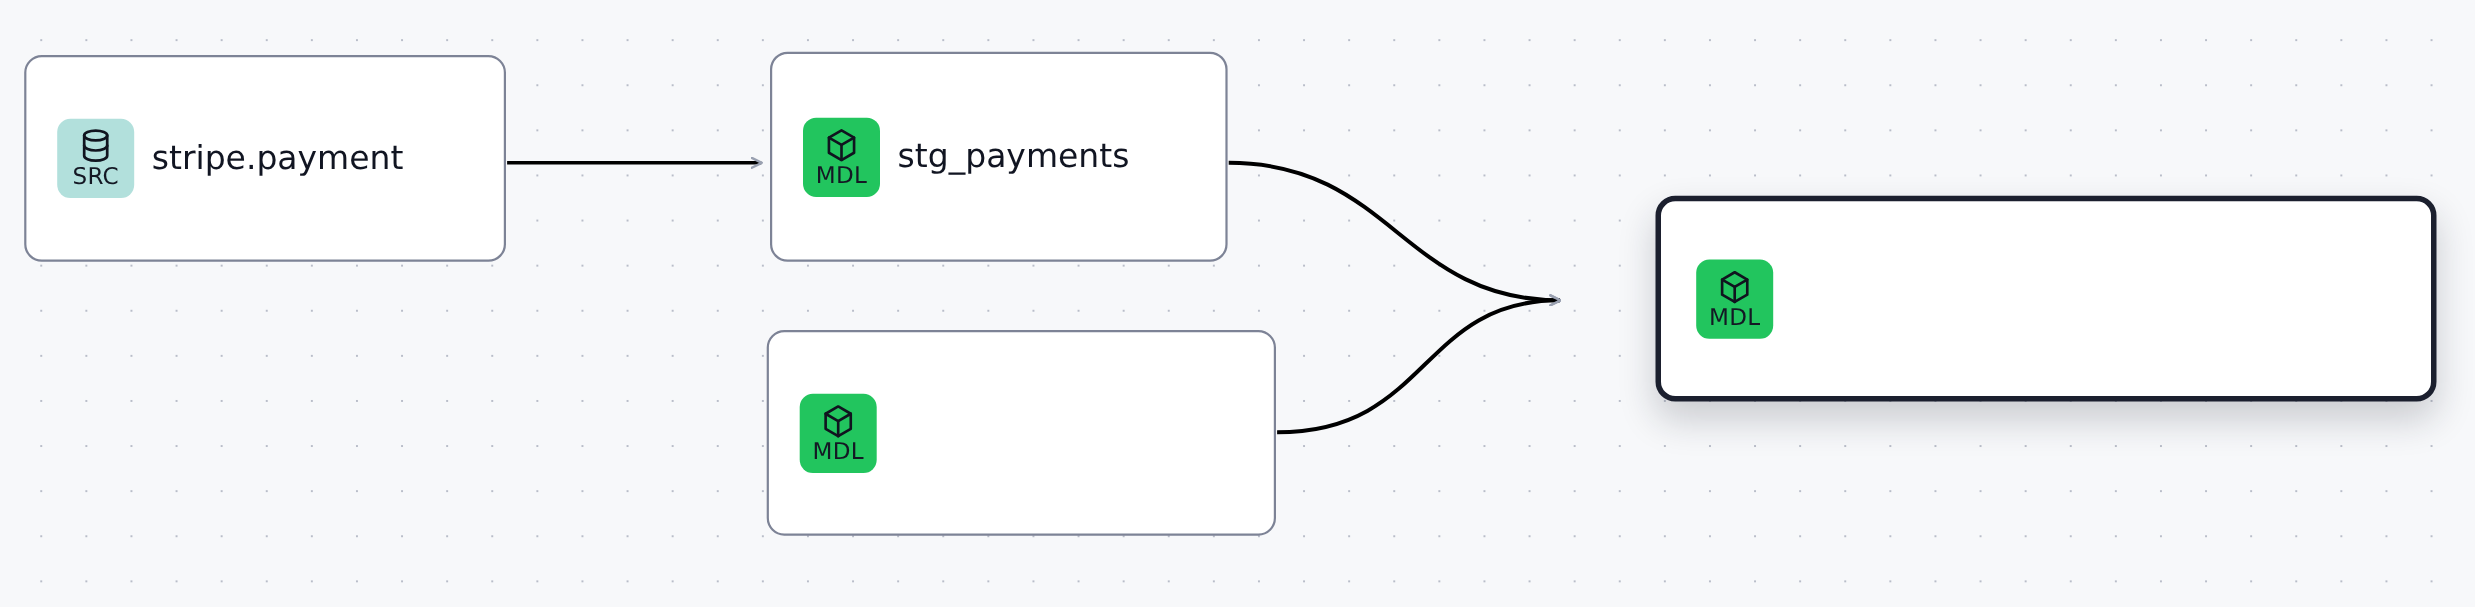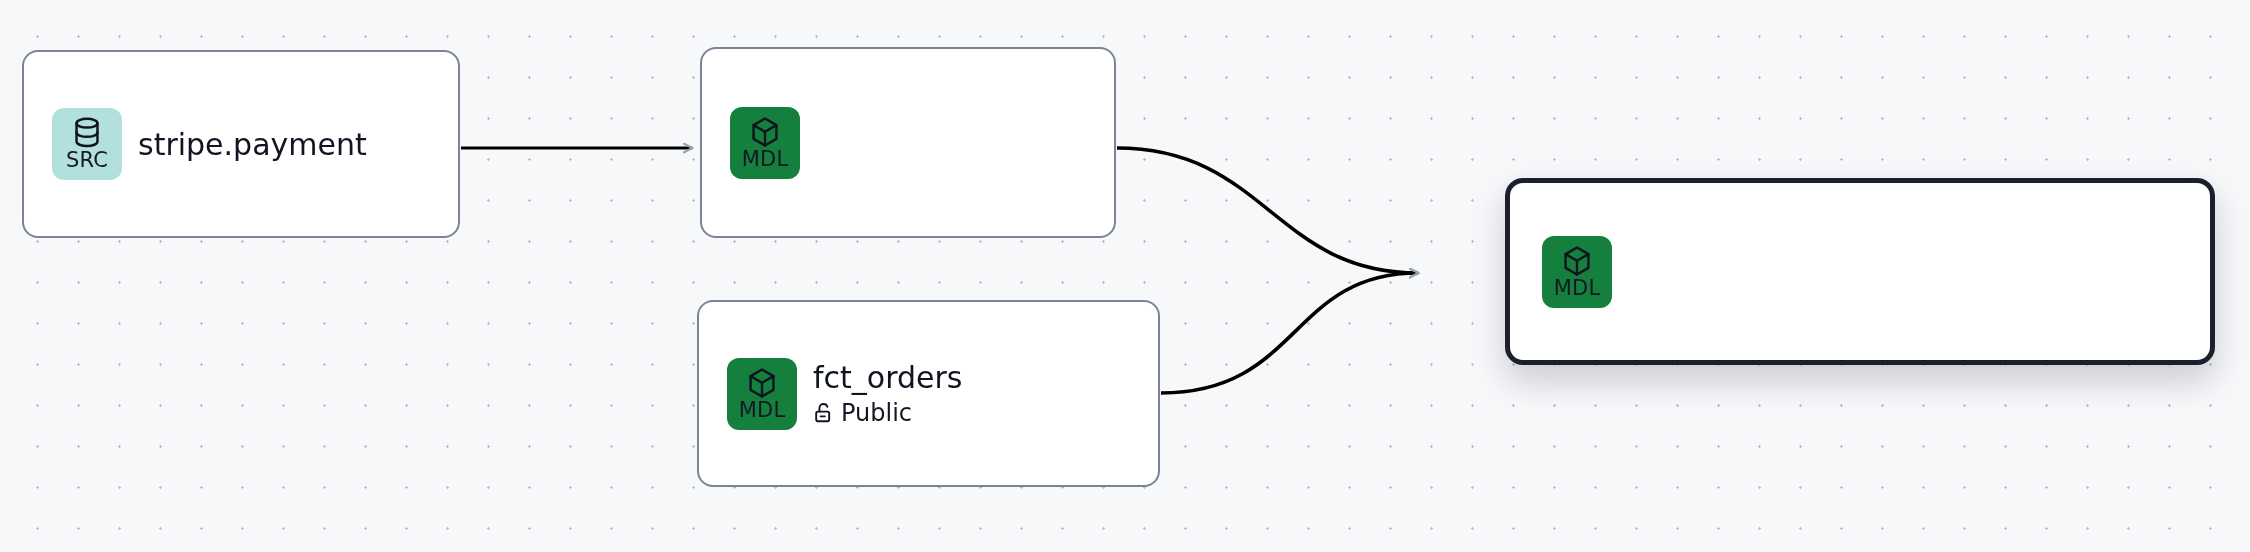--- a/index.html
+++ b/index.html
@@ -48,7 +48,7 @@
     gap: 1px;
   }
   .badge.src { background: #b2e0dc; }
-  .badge.mdl { background: #15803d; }
+  .badge.mdl { background: #22c55e; }
   .badge-glyph { line-height: 0; }
   .badge-label {
     font-size: 21px;

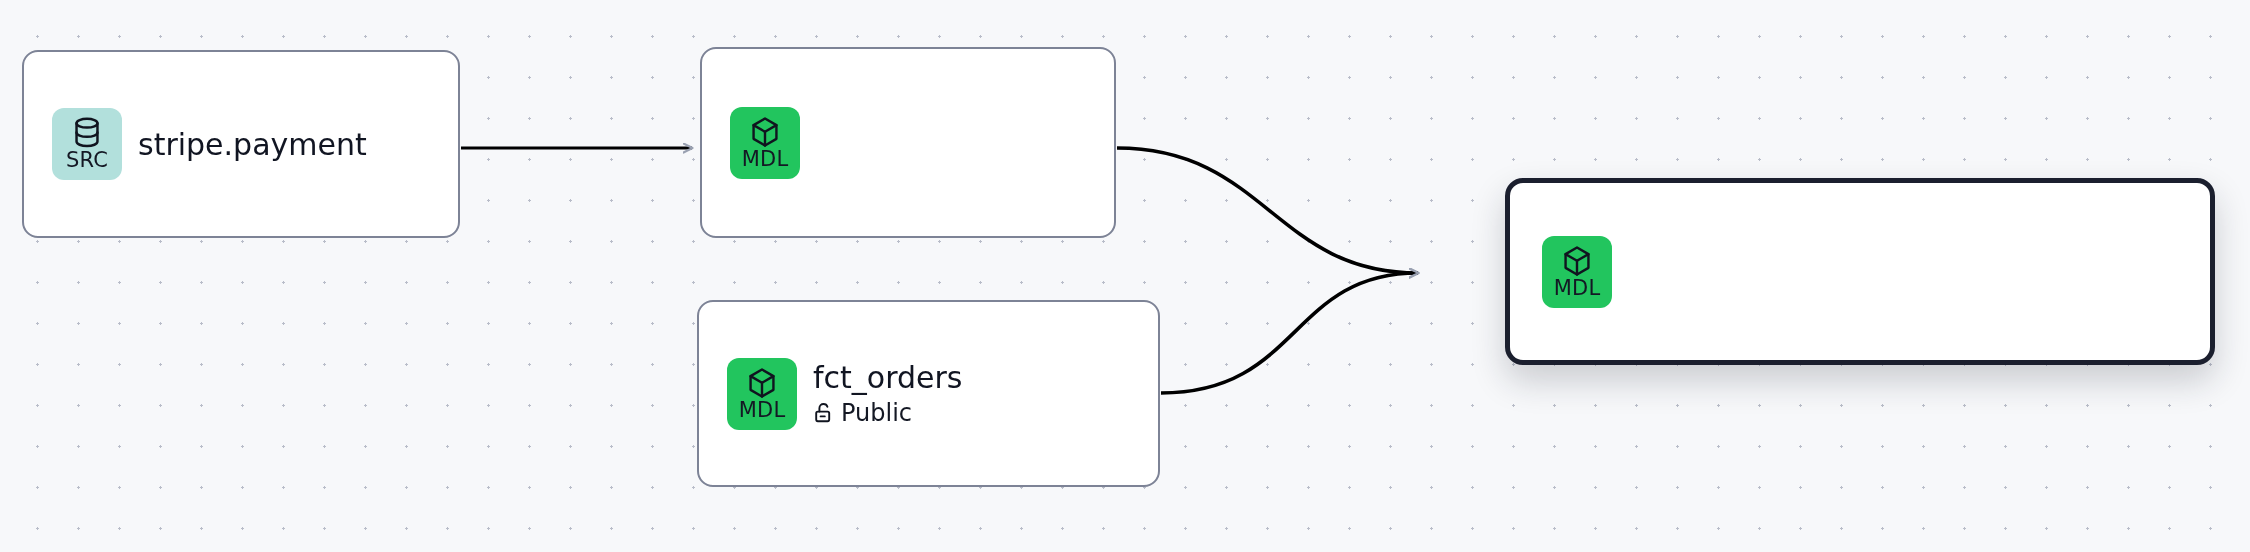--- a/index.html
+++ b/index.html
@@ -130,6 +130,9 @@
       </span>
       <span class="badge-label">MDL</span>
     </div>
+    <div class="node-text">
+      <span class="node-title">stg_payments</span>
+    </div>
   </div>
 
   <div class="node" id="n3">

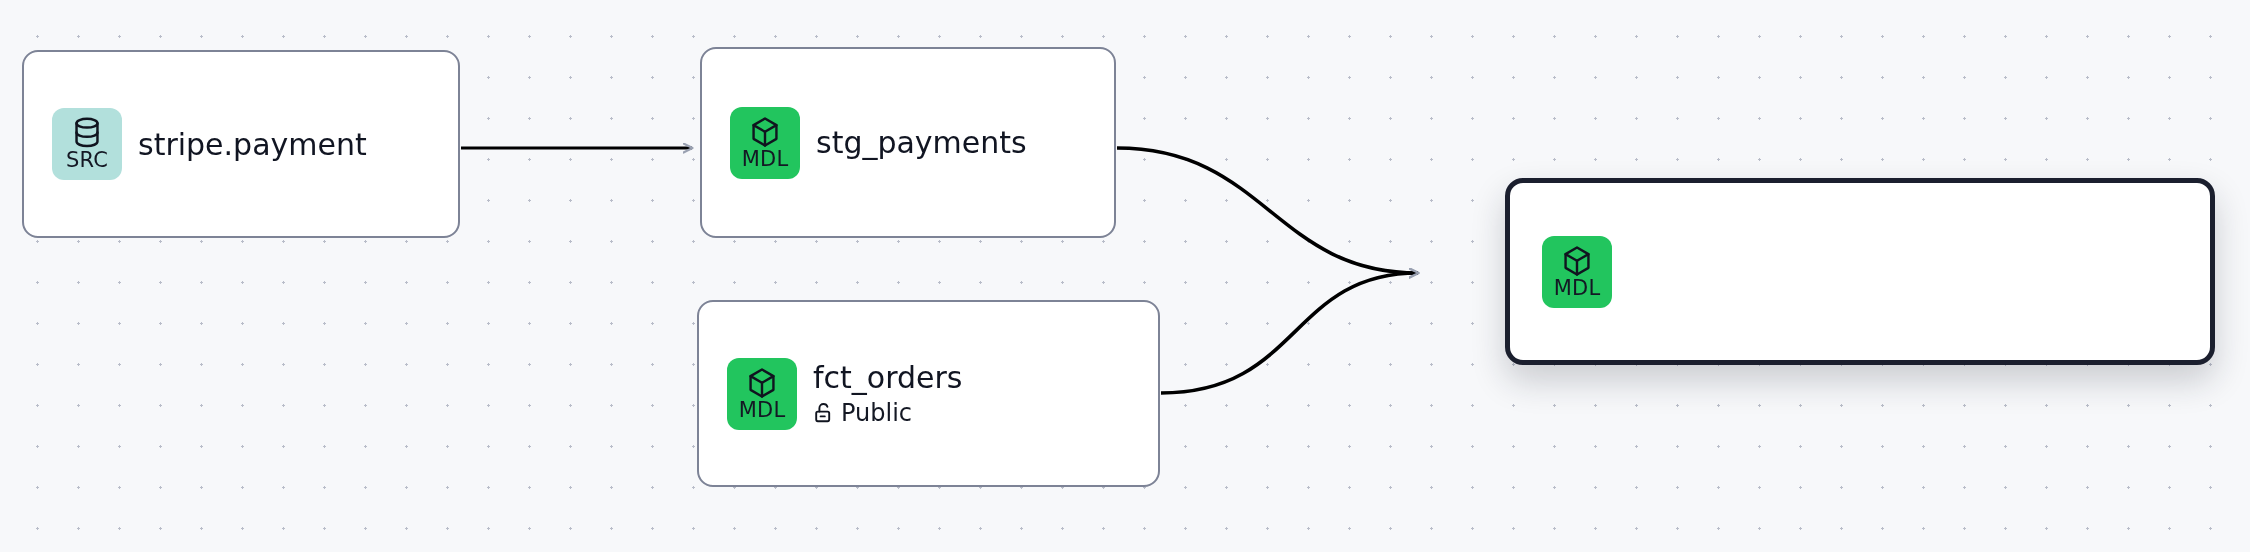--- a/index.html
+++ b/index.html
@@ -146,19 +146,6 @@
       </span>
       <span class="badge-label">MDL</span>
     </div>
-    <div class="node-text">
-      <span class="node-title">fct_orders</span>
-      <span class="node-sub">
-        <span class="lock-glyph">
-          <svg width="20" height="22" viewBox="0 0 20 22" fill="none" stroke="#10141f" stroke-width="1.9" stroke-linecap="round" stroke-linejoin="round">
-            <rect x="3.2" y="9.6" width="13" height="9.6" rx="1.6"></rect>
-            <path d="M6.4,9.6 L6.4,6.2 C6.4,3.6 8.3,2 10.5,2 C12.4,2 13.9,3.1 14.4,4.8"></path>
-            <path d="M7.6,14.4 L11.8,14.4"></path>
-          </svg>
-        </span>
-        <span>Public</span>
-      </span>
-    </div>
   </div>
 
   <div class="node selected" id="n4">

